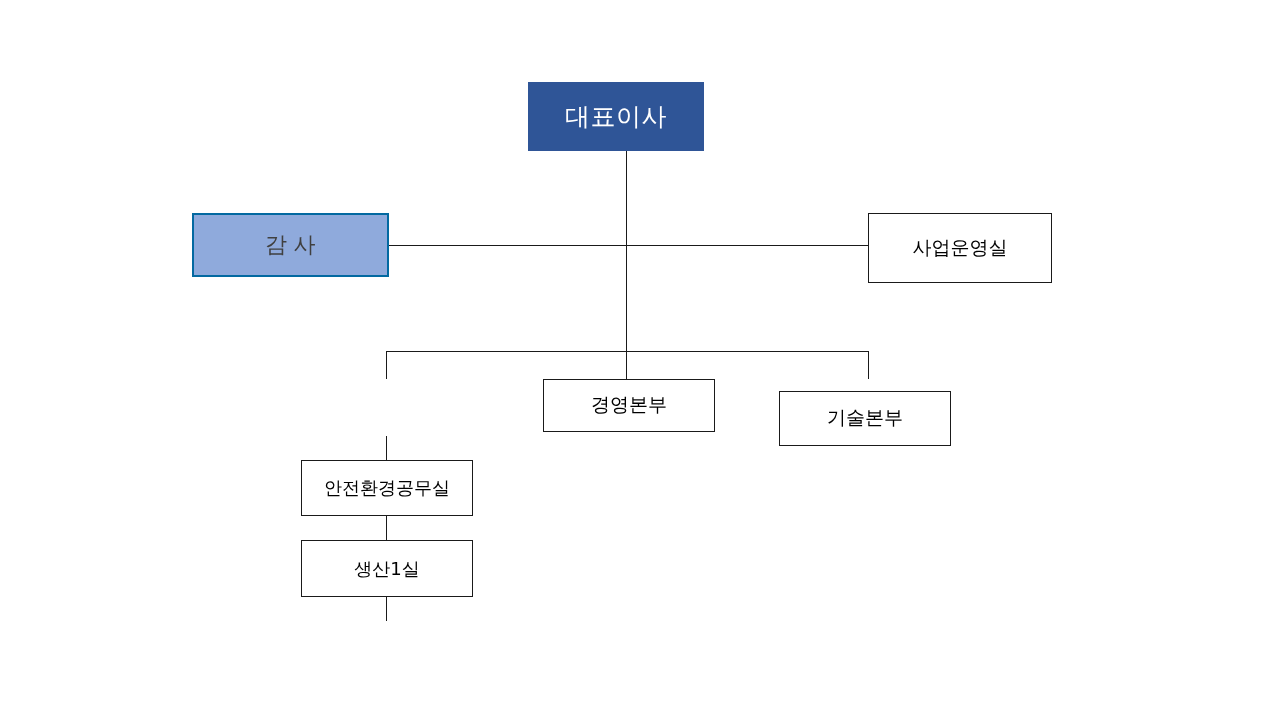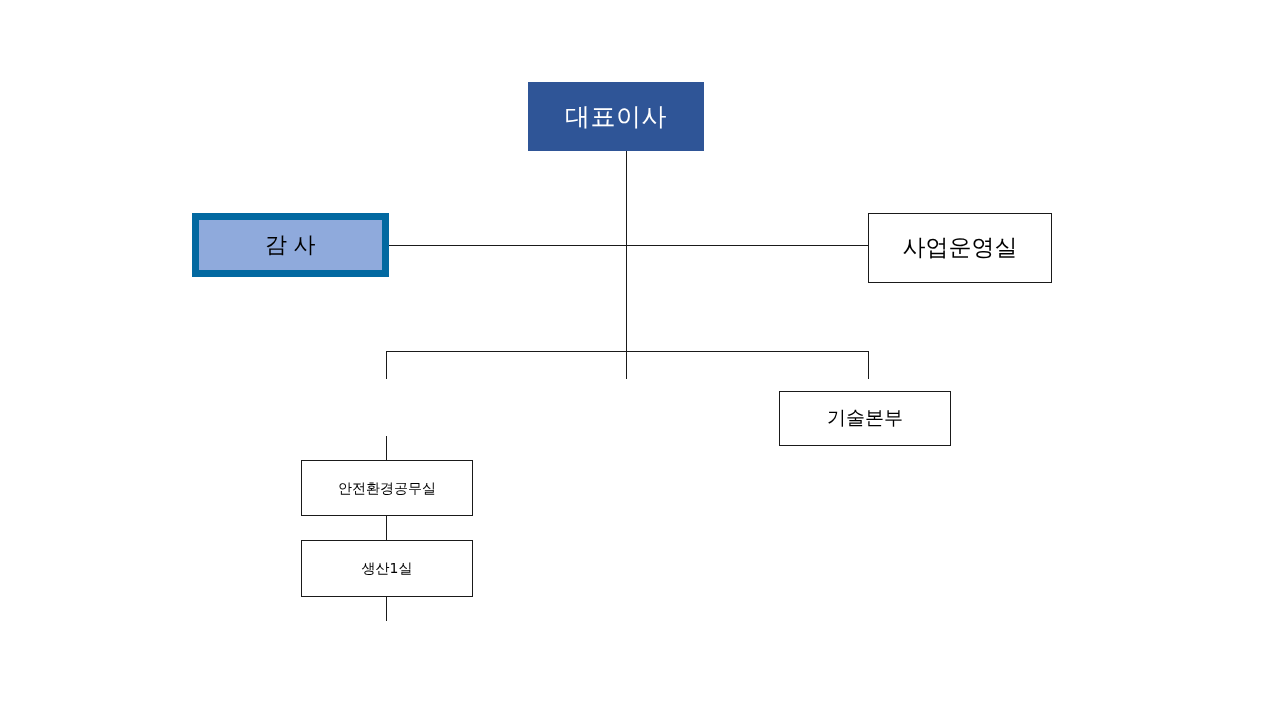--- a/index.html
+++ b/index.html
@@ -50,8 +50,8 @@
   }
   .node.filled-light {
     background: #8faadc;
-    border: 7px solid #0369a1;
-    color: #000000;
+    border: 2px solid #0369a1;
+    color: #404040;
   }
 
   

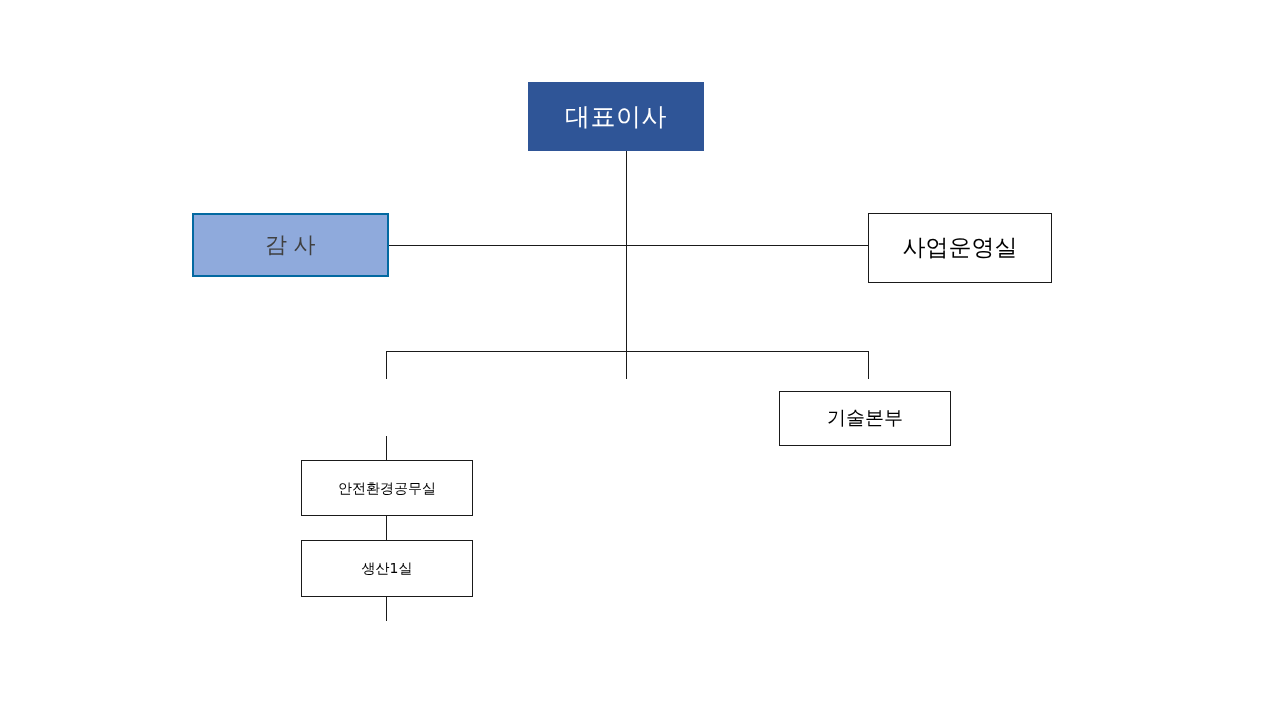--- a/index.html
+++ b/index.html
@@ -57,7 +57,7 @@
   
   .t-ceo    { font-size: 25px; letter-spacing: 0.5px; }
   .t-audit  { font-size: 22px; letter-spacing: 0.5px; }
-  .t-staff  { font-size: 23px; }
+  .t-staff  { font-size: 19px; }
   .t-div    { font-size: 19px; }
   .t-sub    {
     font-size: 14px;

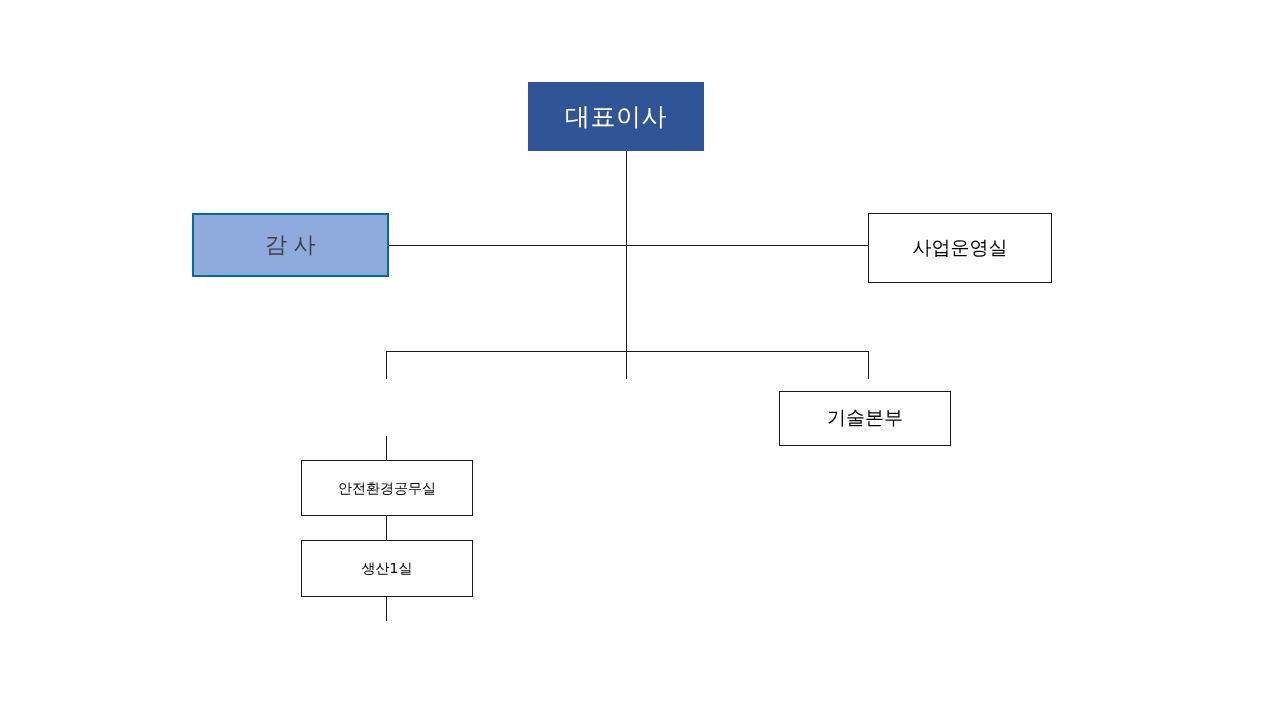--- a/index.html
+++ b/index.html
@@ -92,6 +92,7 @@
   <div class="node plain t-staff" style="left:868px; top:213px; width:184px; height:70px;">사업운영실</div>
 
 
+  <div class="node plain t-div" style="left:543px; top:379px; width:172px; height:53px;">경영본부</div>
 
   <div class="node plain t-div" style="left:779px; top:379px; width:172px; height:55px;margin-top:12px;">기술본부</div>
 

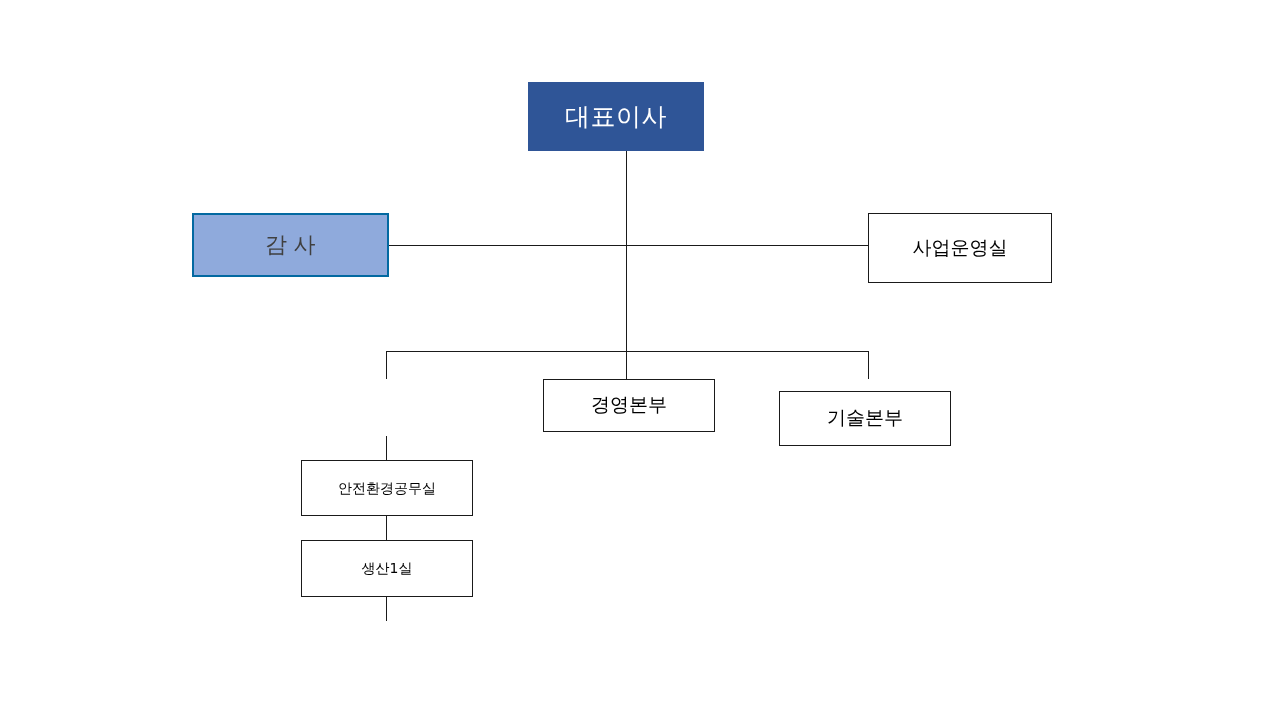--- a/index.html
+++ b/index.html
@@ -60,7 +60,7 @@
   .t-staff  { font-size: 19px; }
   .t-div    { font-size: 19px; }
   .t-sub    {
-    font-size: 14px;
+    font-size: 18px;
     font-family: "DejaVu Sans", "Liberation Sans", sans-serif;
   }
 </style>

